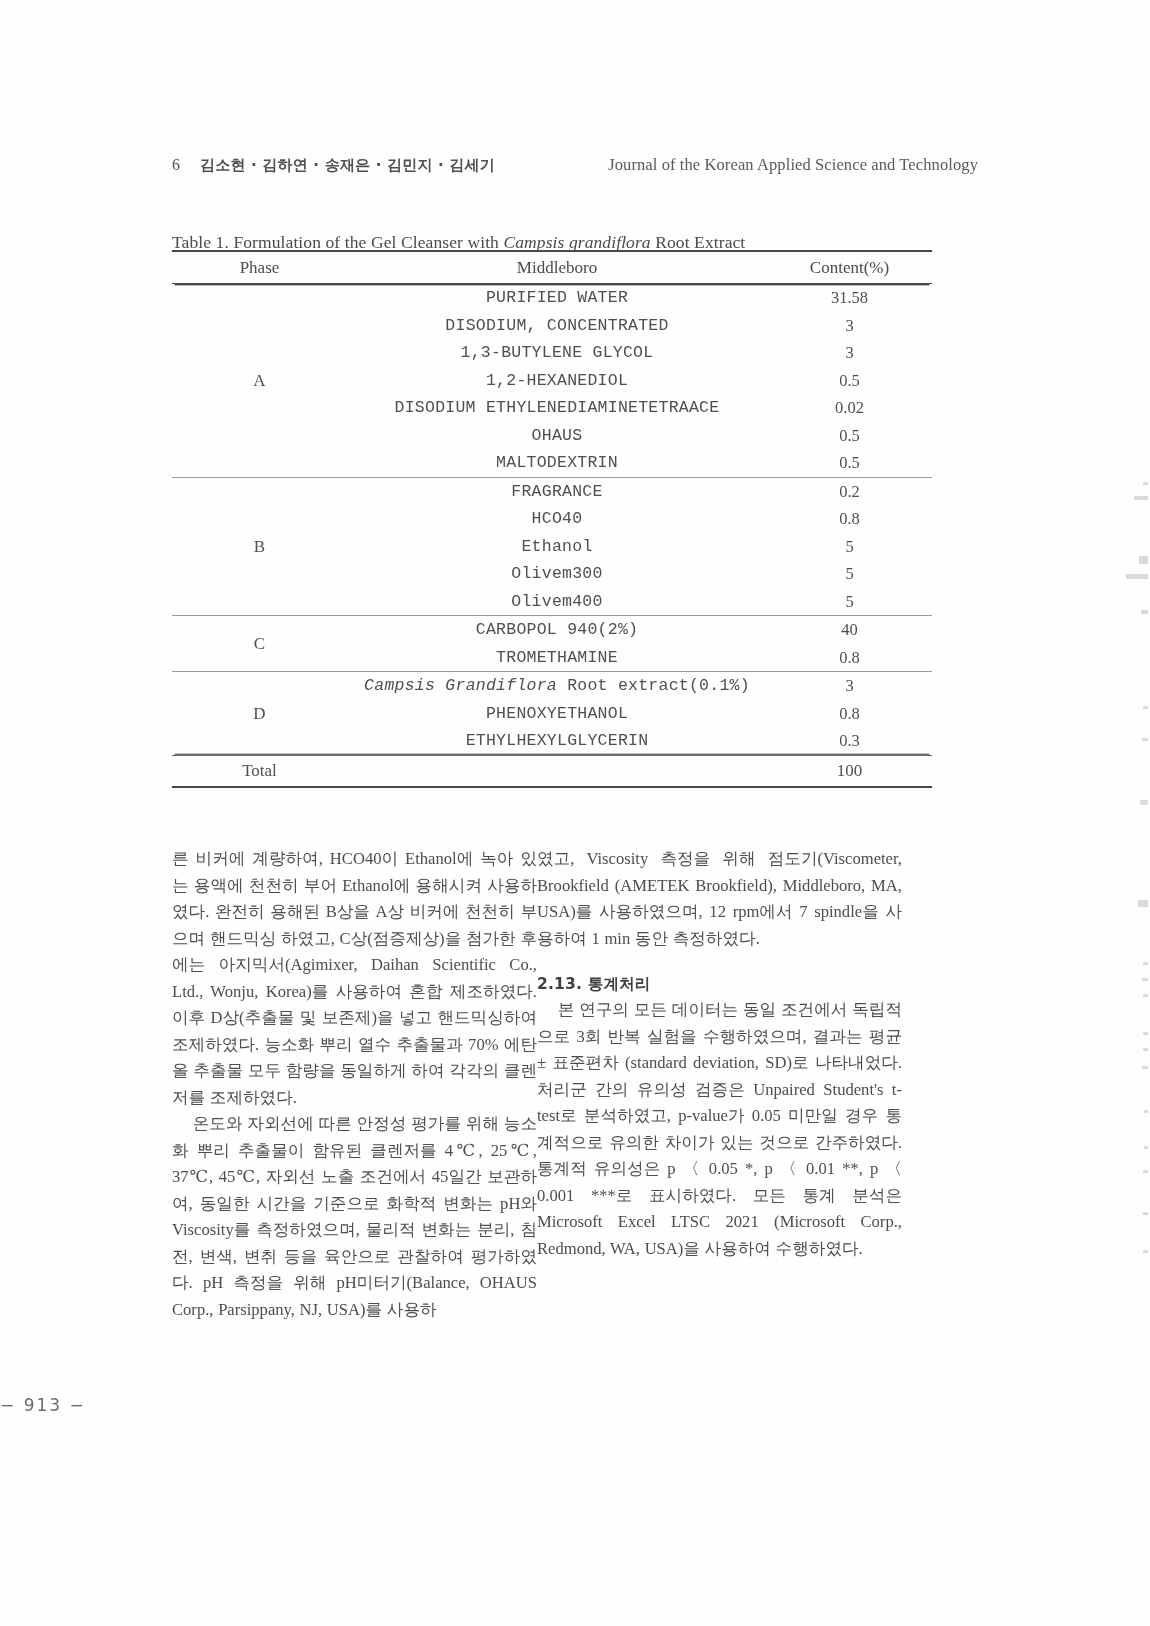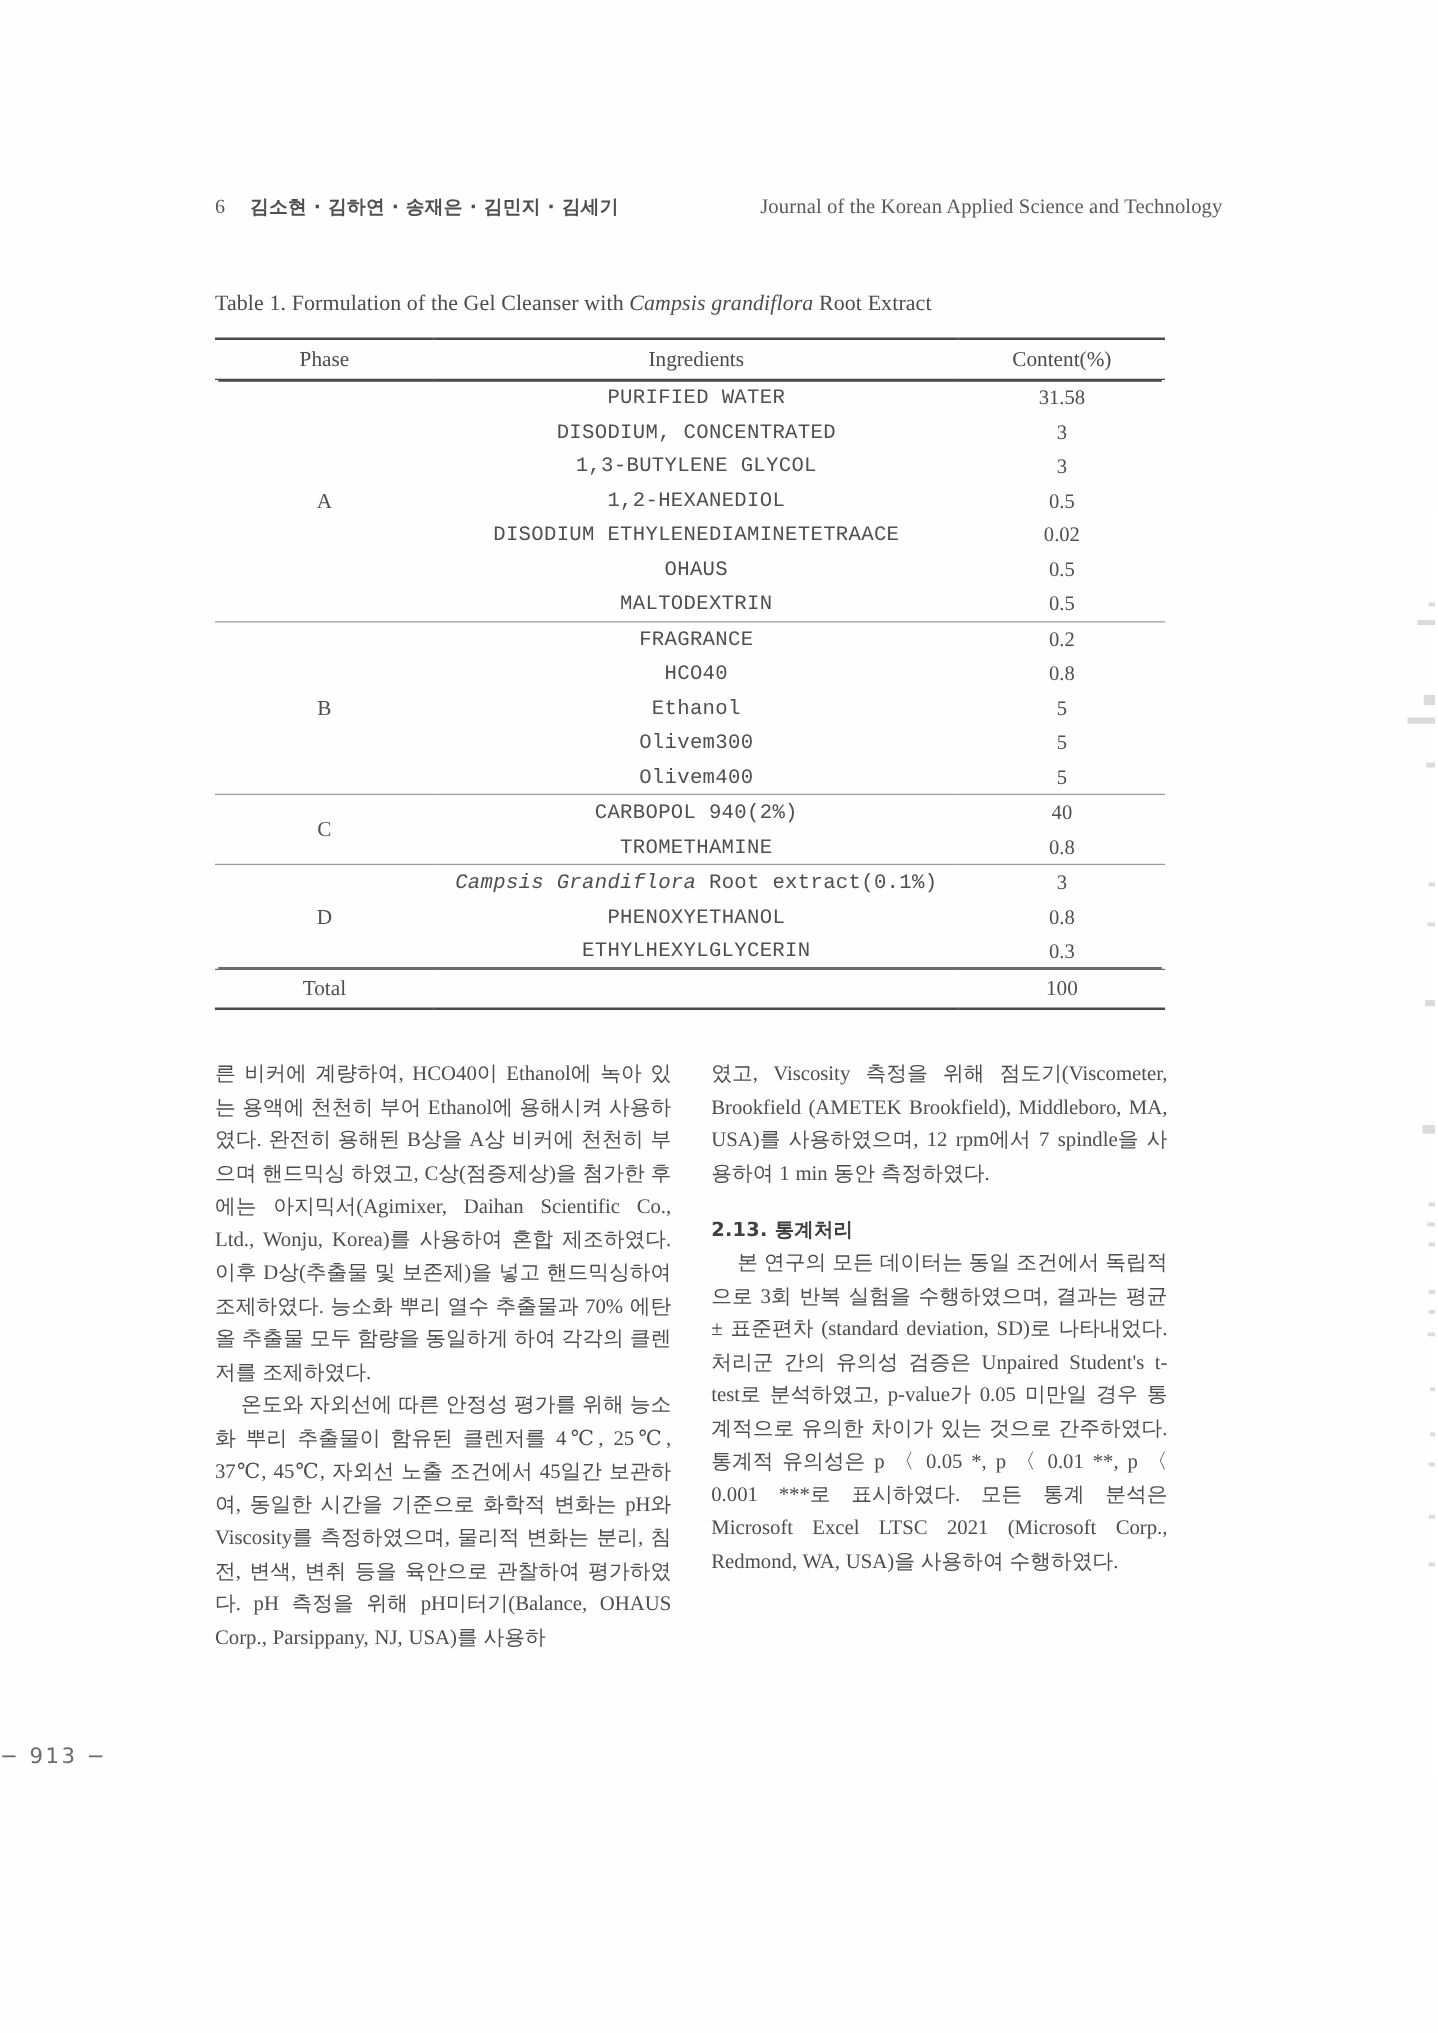--- a/index.html
+++ b/index.html
@@ -70,7 +70,7 @@
 
   table.formulation {
     position: absolute;
-    top: 270px;
+    top: 250px;
     left: 172px;
     width: 760px;
     border-collapse: collapse;

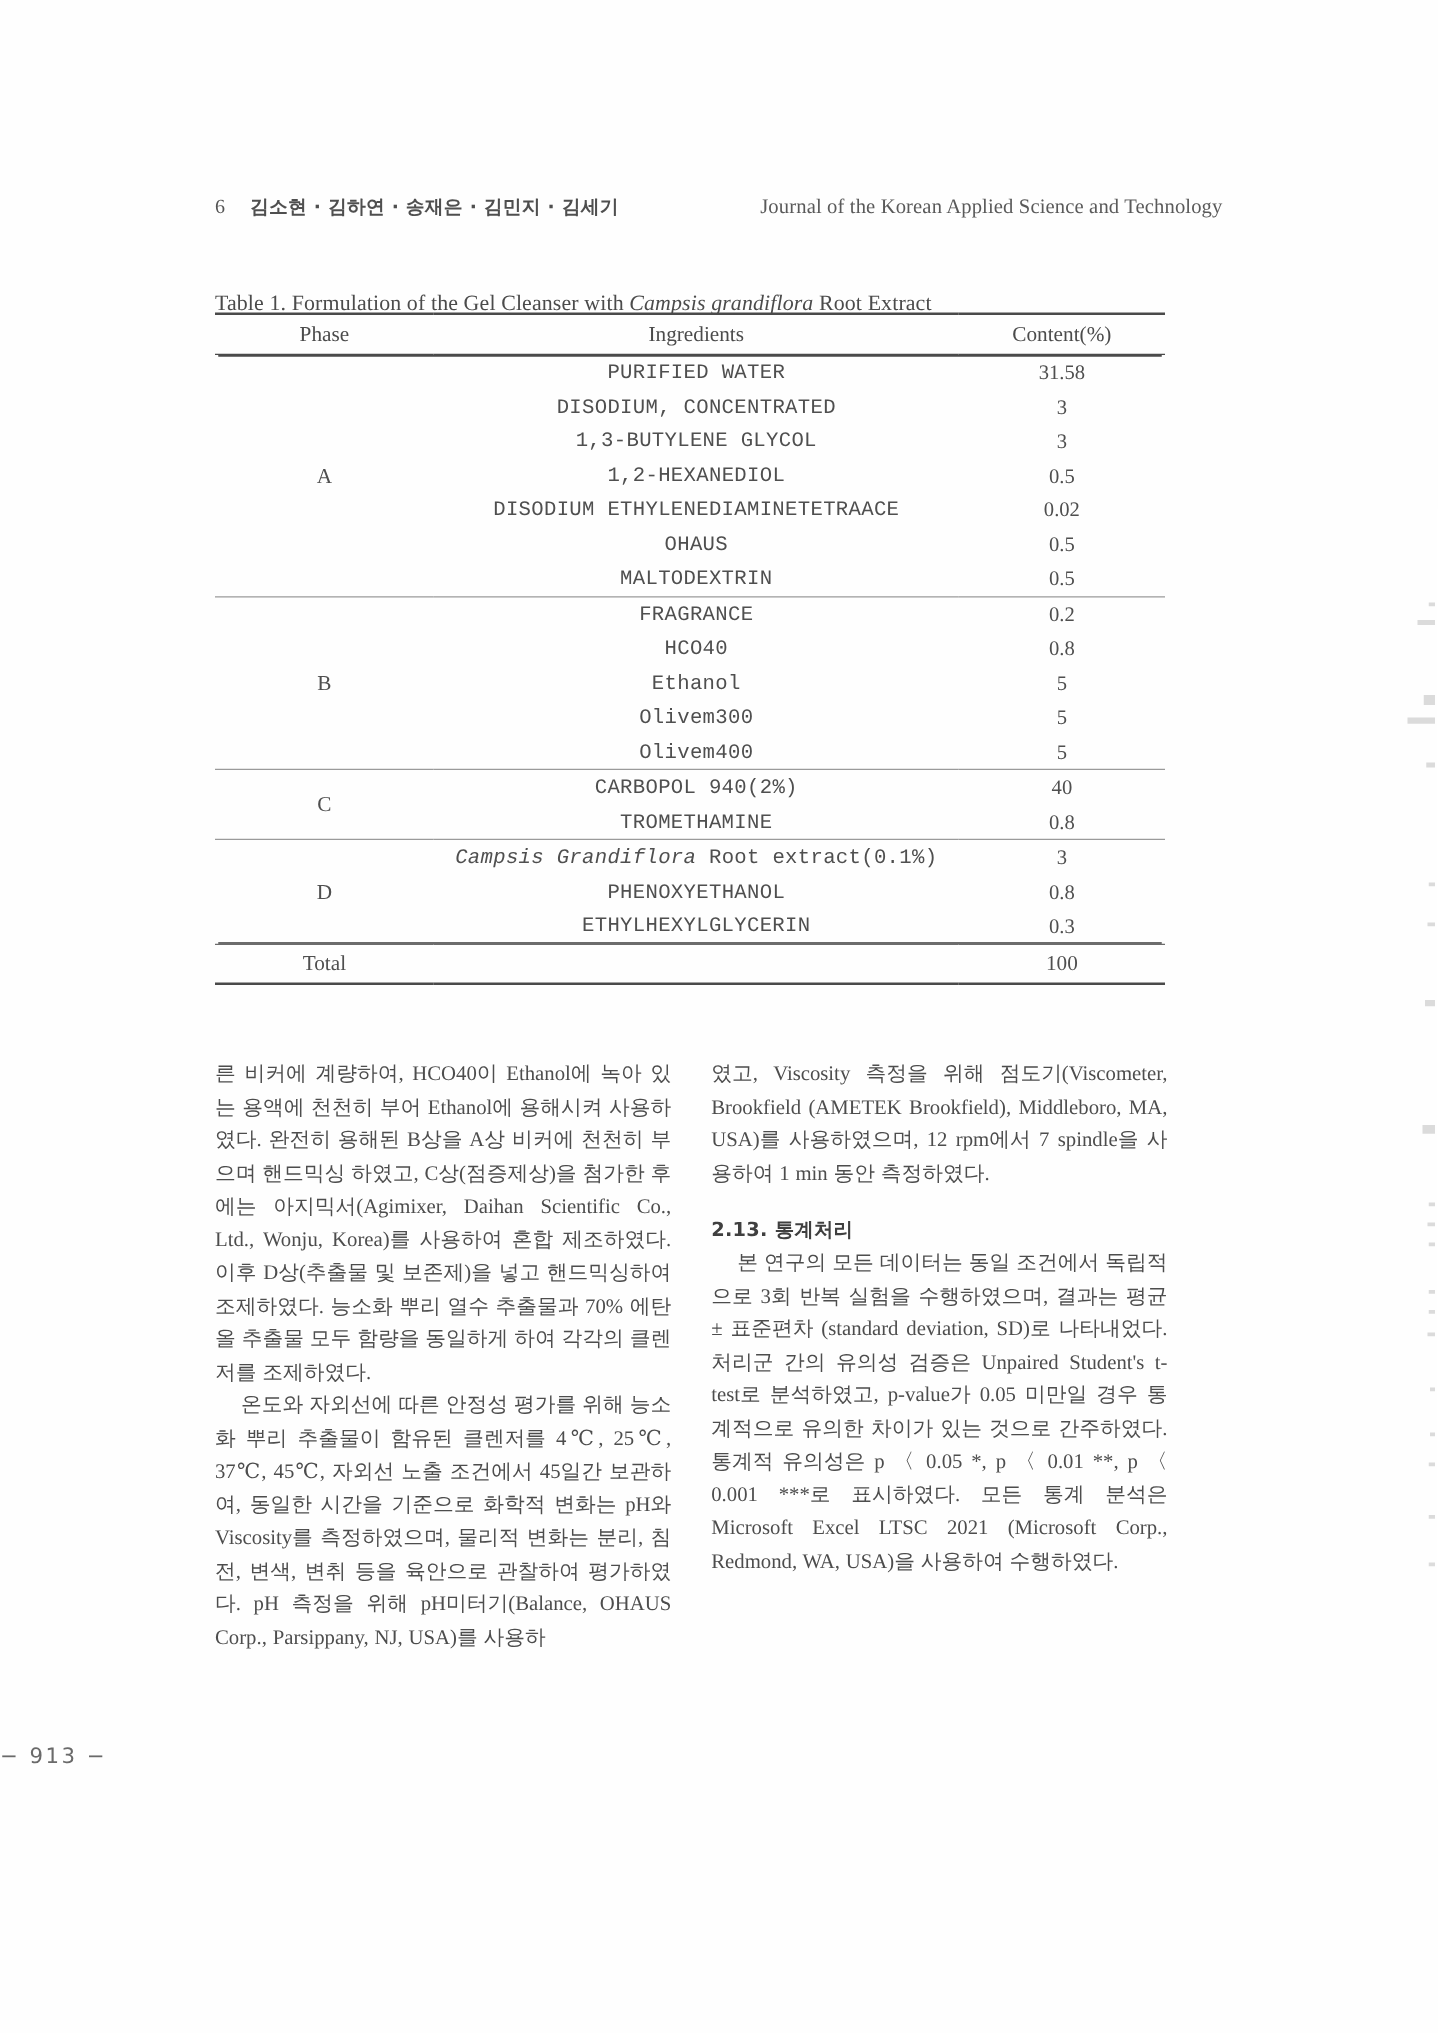--- a/index.html
+++ b/index.html
@@ -200,7 +200,7 @@
     <thead>
       <tr class="head-row border-thick-top border-double-bottom">
         <th>Phase</th>
-        <th>Ingredients</th>
+        <th>Middleboro</th>
         <th>Content(%)</th>
       </tr>
     </thead>

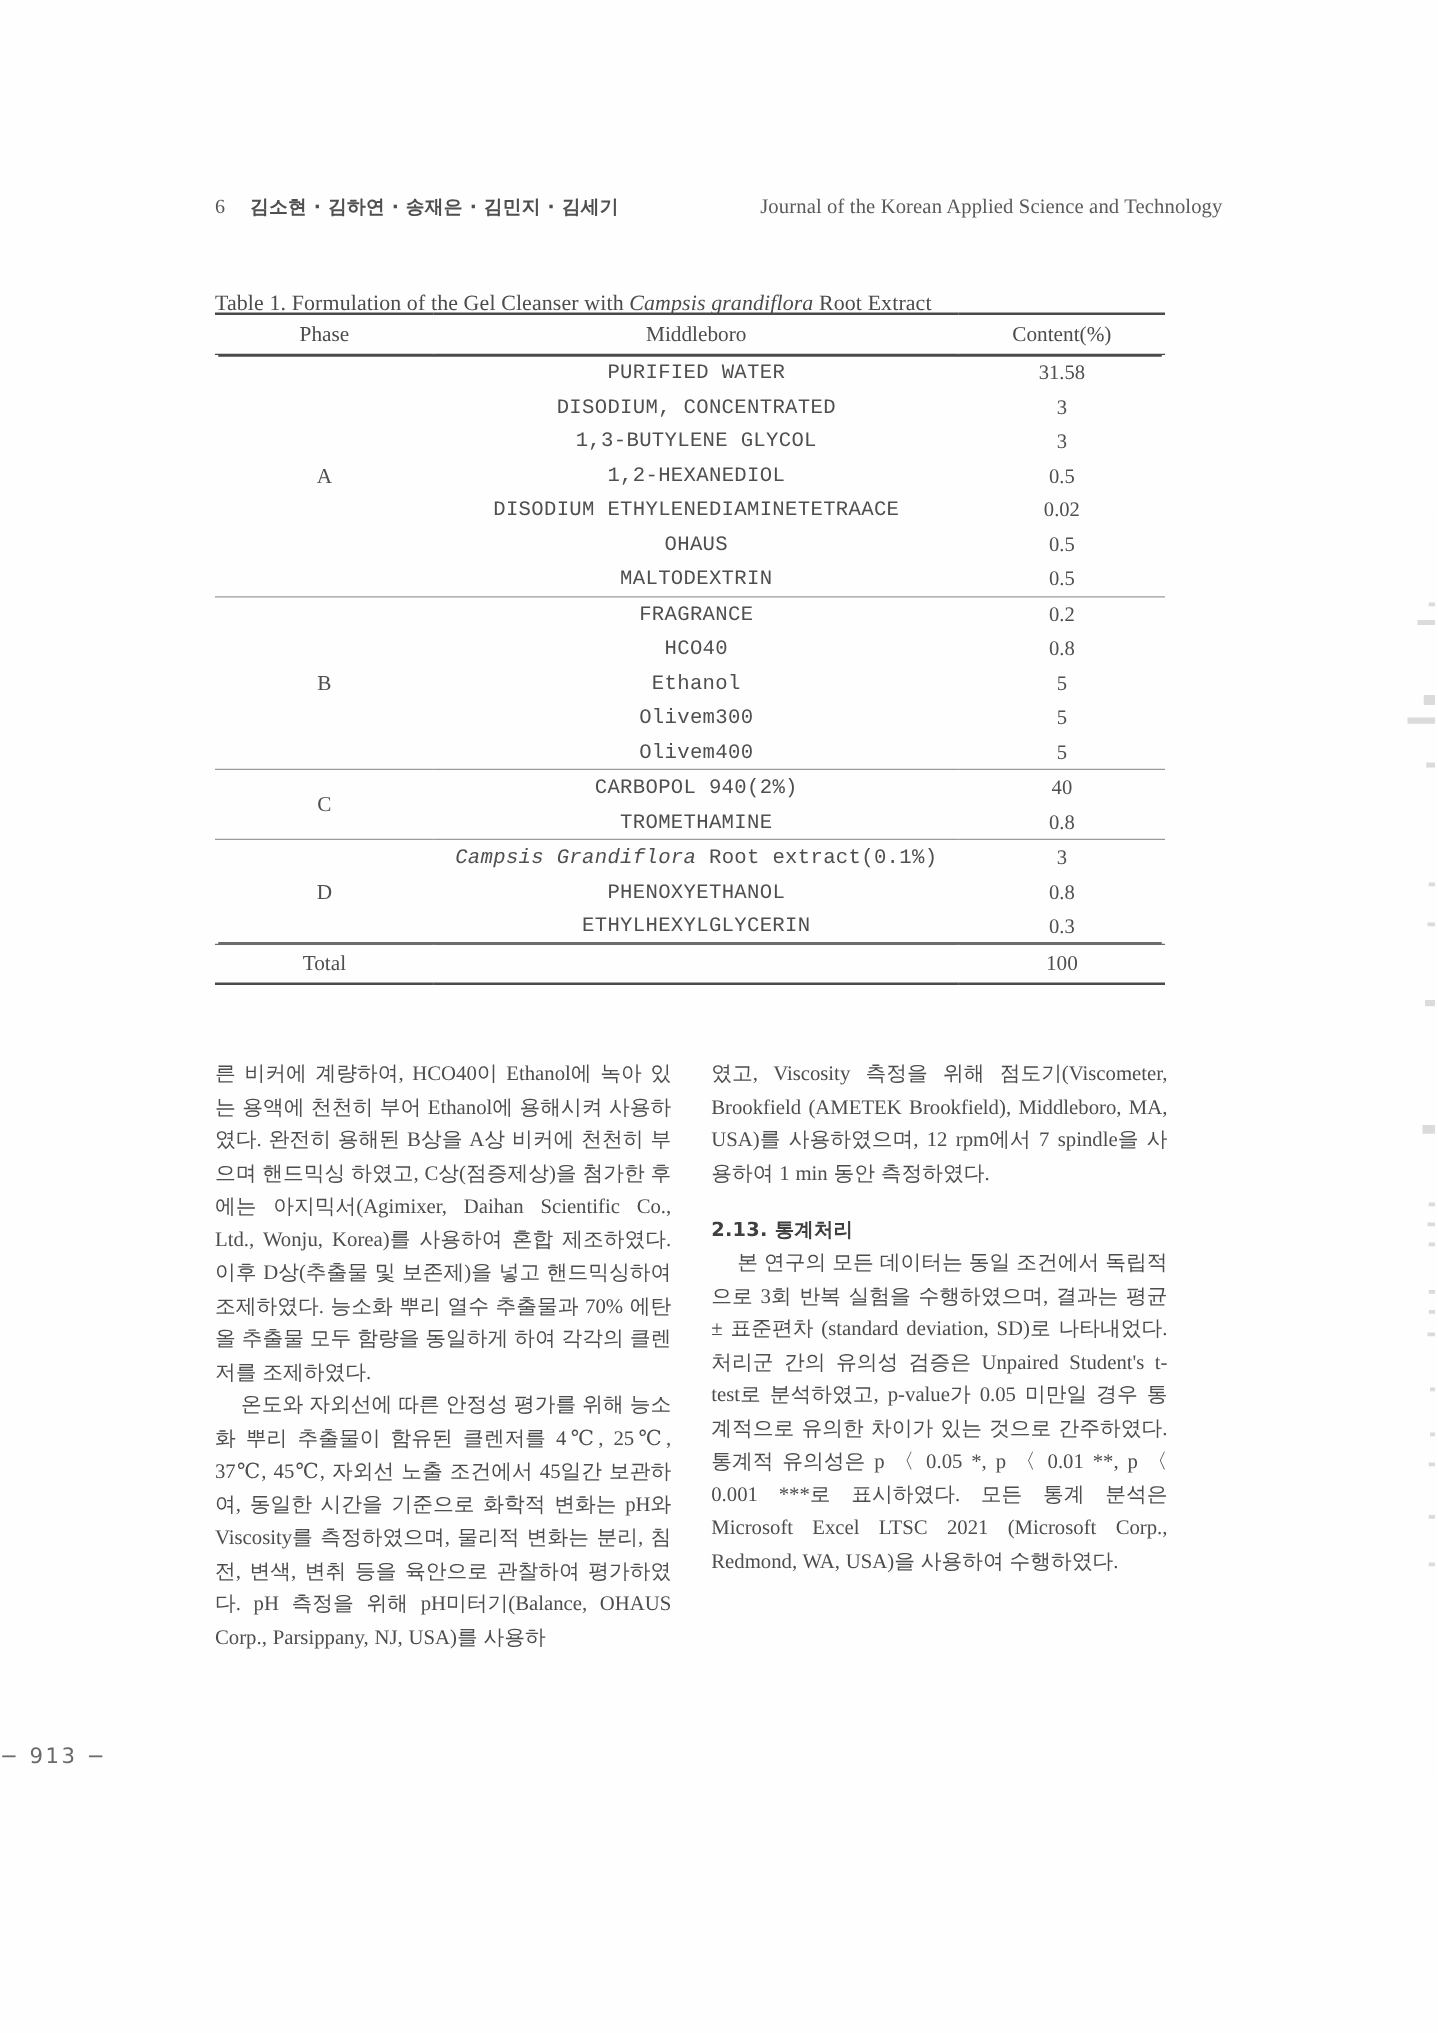--- a/index.html
+++ b/index.html
@@ -120,7 +120,6 @@
     left: 172px;
     width: 762px;
     display: flex;
-    gap: 32px;
   }
   .col {
     width: 365px;

